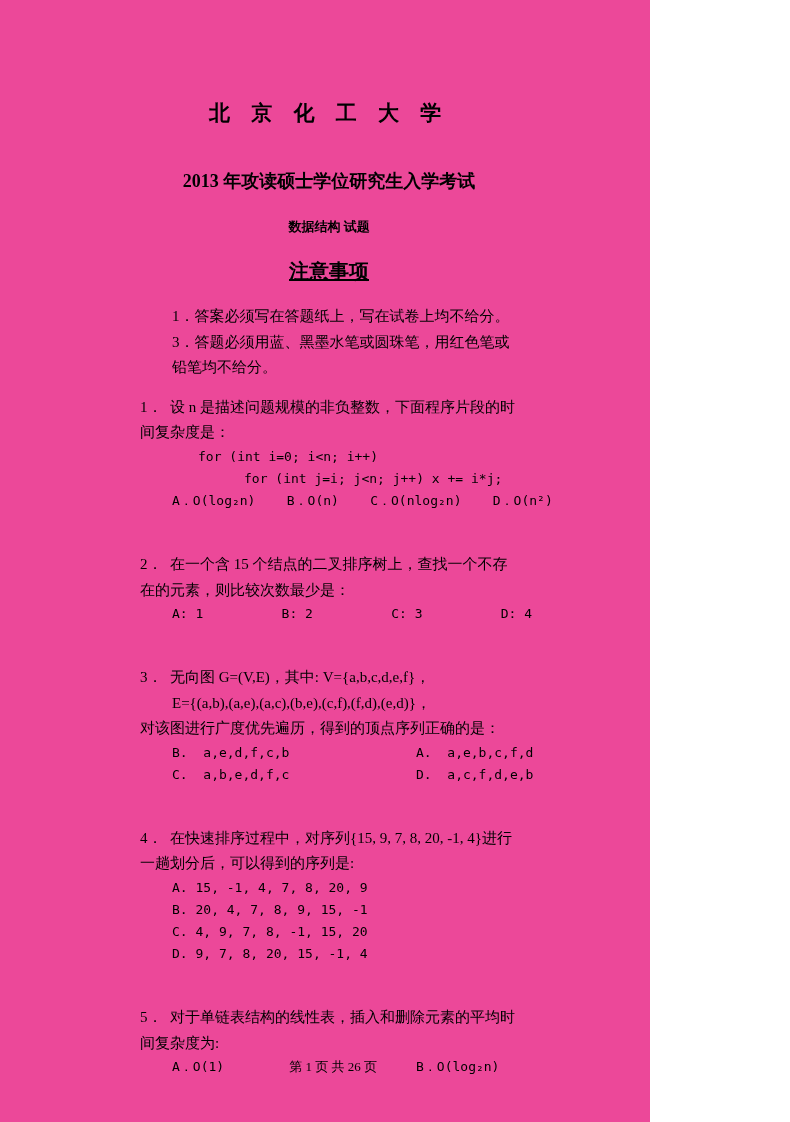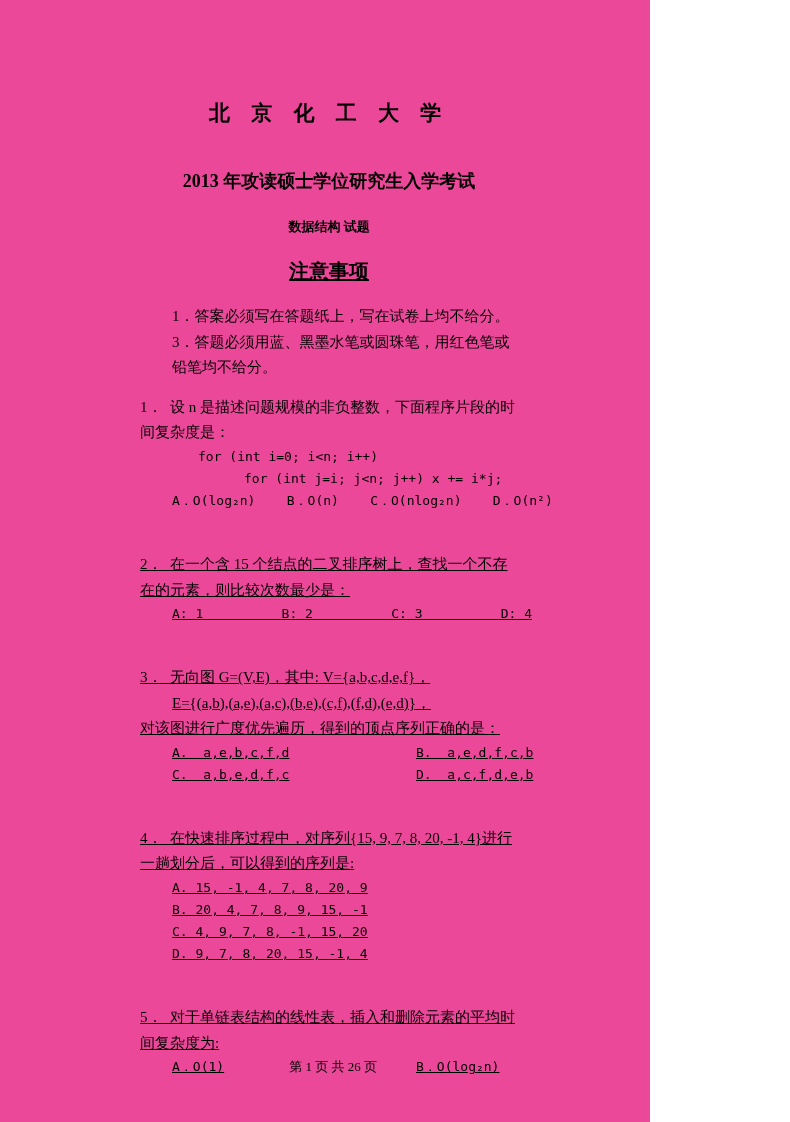--- a/index.html
+++ b/index.html
@@ -51,7 +51,7 @@
     white-space: pre-wrap;
   }
   .question { margin-top: 14px; }
-  .question.gap { margin-top: 40px; text-decoration: underline; }
+  .question.gap { margin-top: 40px; }
   .stem { white-space: pre-wrap; }
   .mono {
     font-family: "DejaVu Sans Mono", "Liberation Mono", monospace;

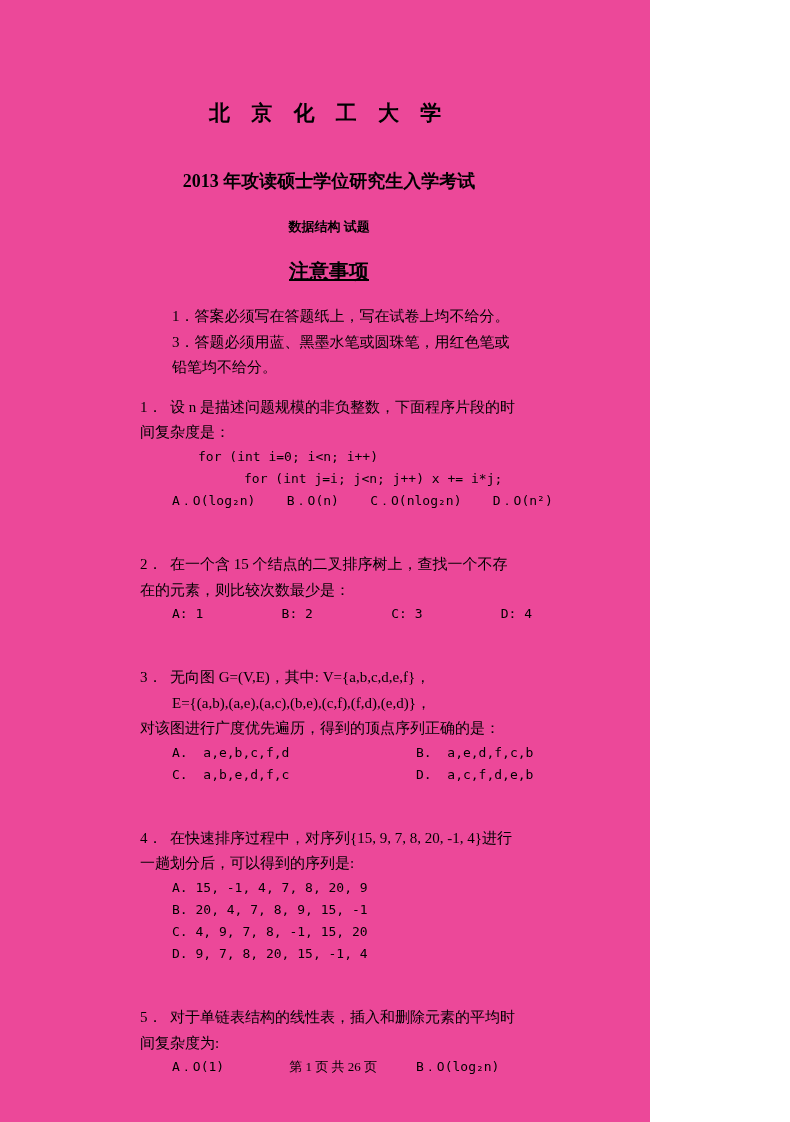--- a/index.html
+++ b/index.html
@@ -109,8 +109,8 @@
       <div class="stem opt-indent">E={(a,b),(a,e),(a,c),(b,e),(c,f),(f,d),(e,d)}，</div>
       <div class="stem">对该图进行广度优先遍历，得到的顶点序列正确的是：</div>
       <div class="opt-grid">
+        <div class="mono">B.  a,e,d,f,c,b</div>
         <div class="mono">A.  a,e,b,c,f,d</div>
-        <div class="mono">B.  a,e,d,f,c,b</div>
         <div class="mono">C.  a,b,e,d,f,c</div>
         <div class="mono">D.  a,c,f,d,e,b</div>
       </div>

